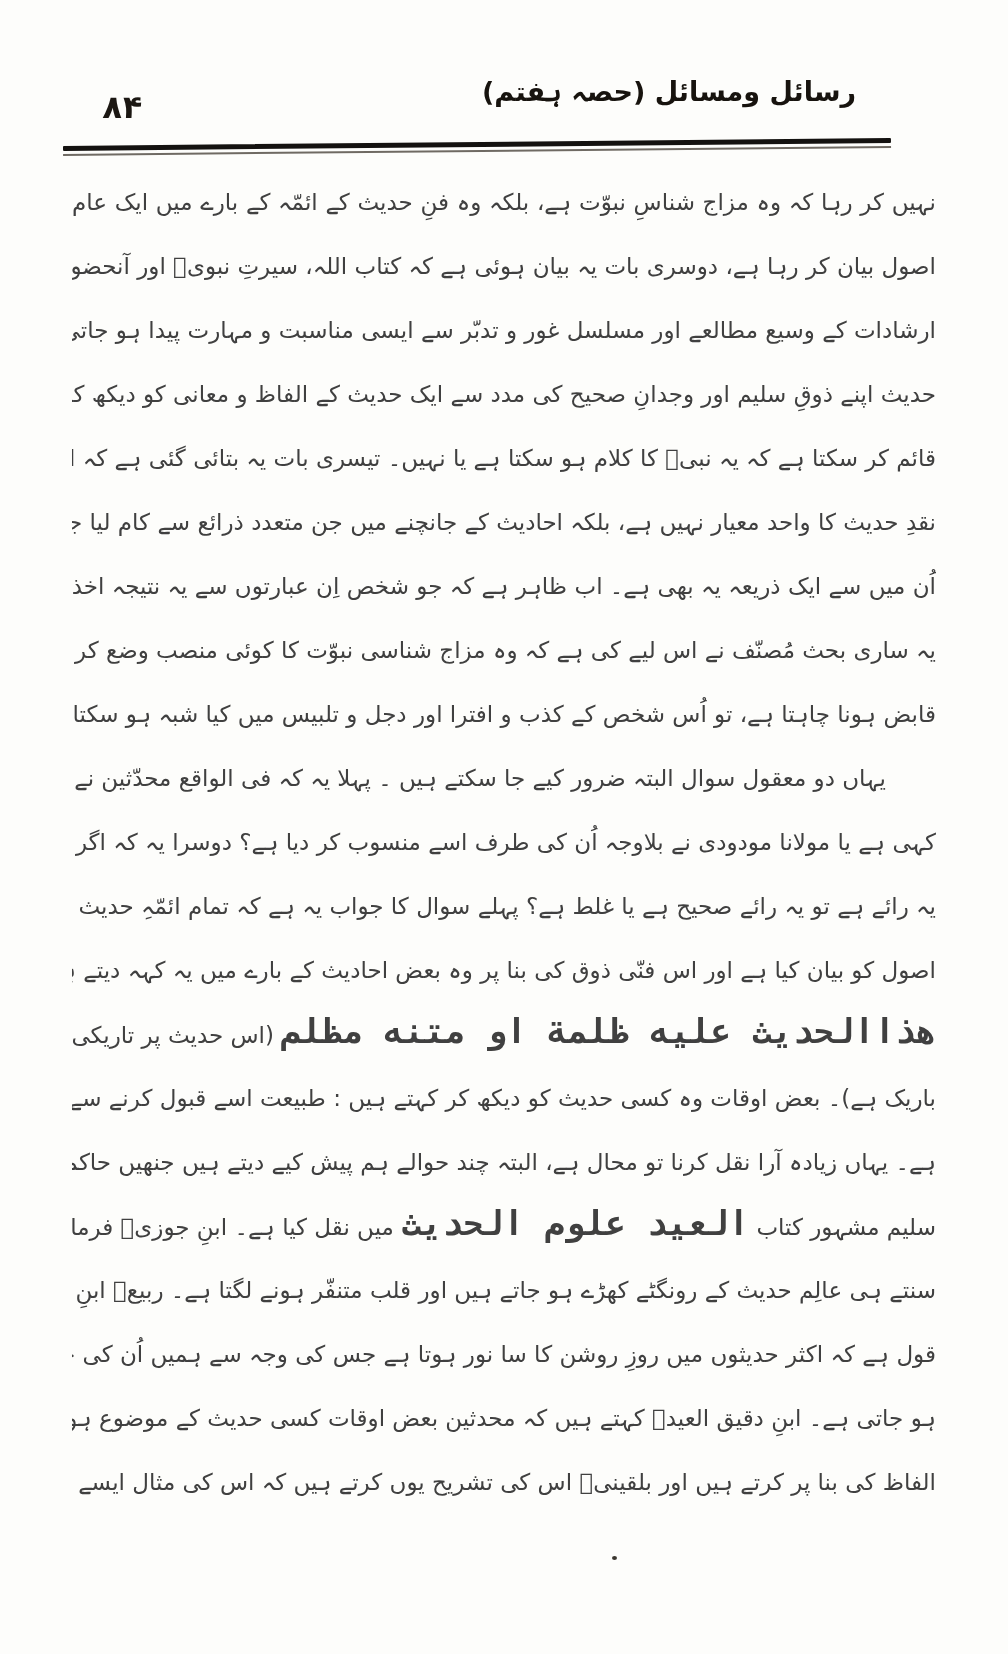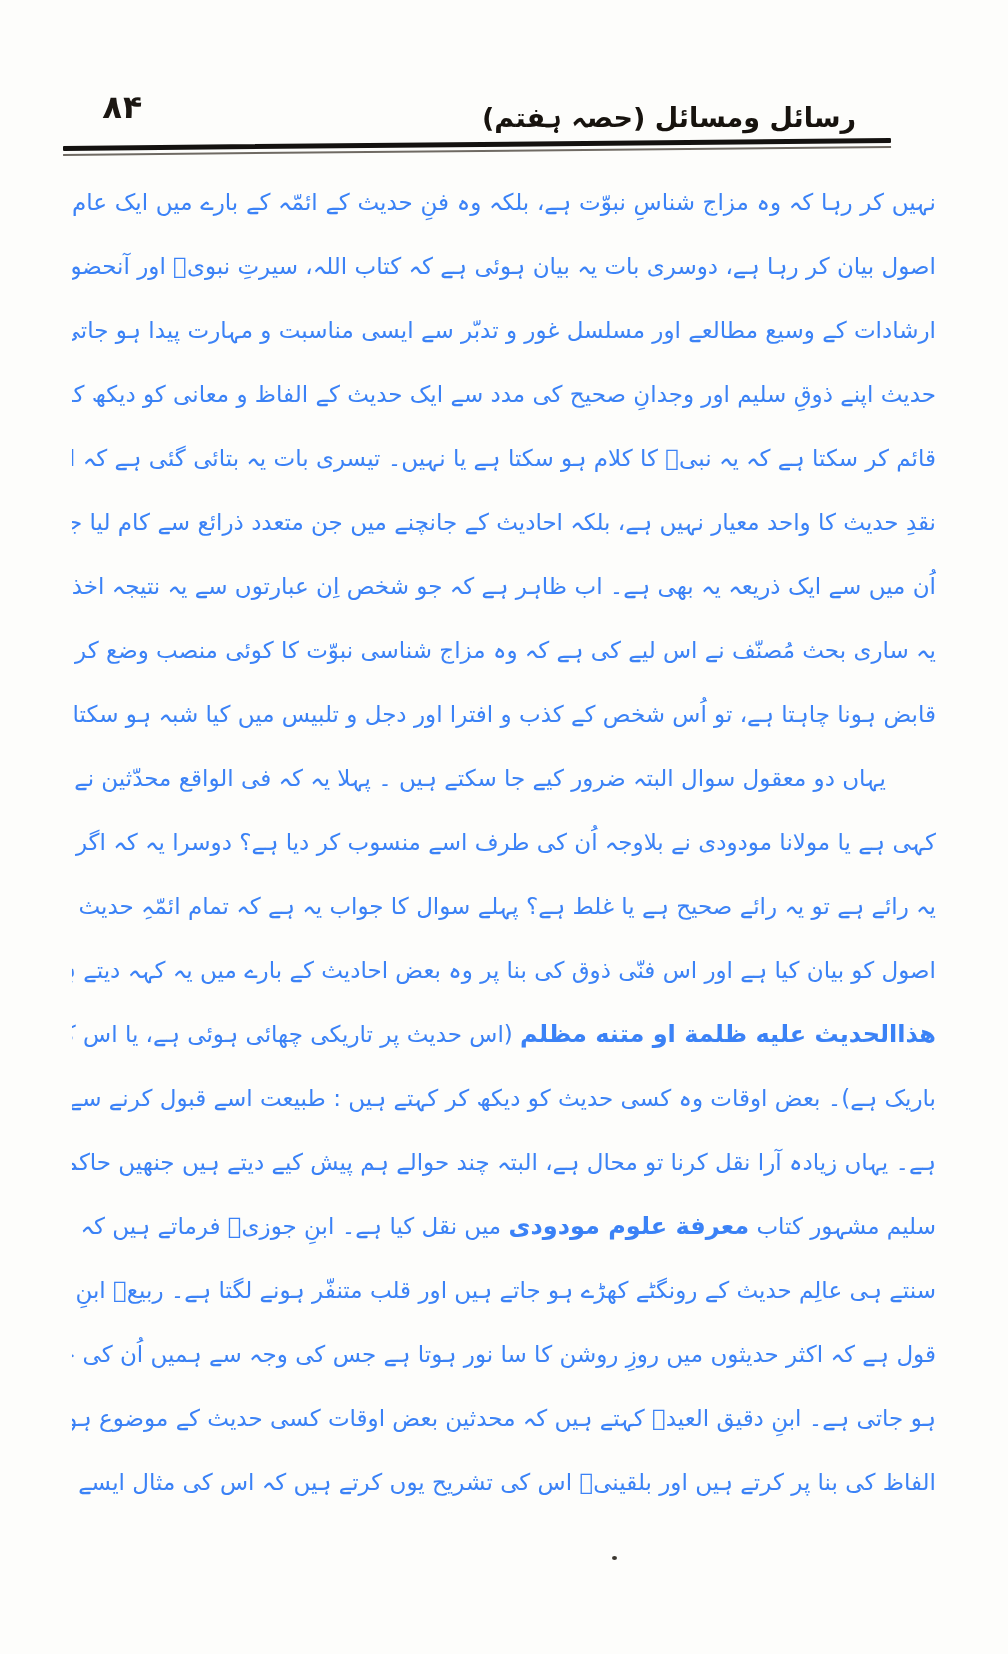--- a/index.html
+++ b/index.html
@@ -36,7 +36,6 @@
     font-weight: bold;
     color: #17130e;
     white-space: nowrap;
-    margin-top: 26px;
   }
   .header-rule {
     position: absolute;

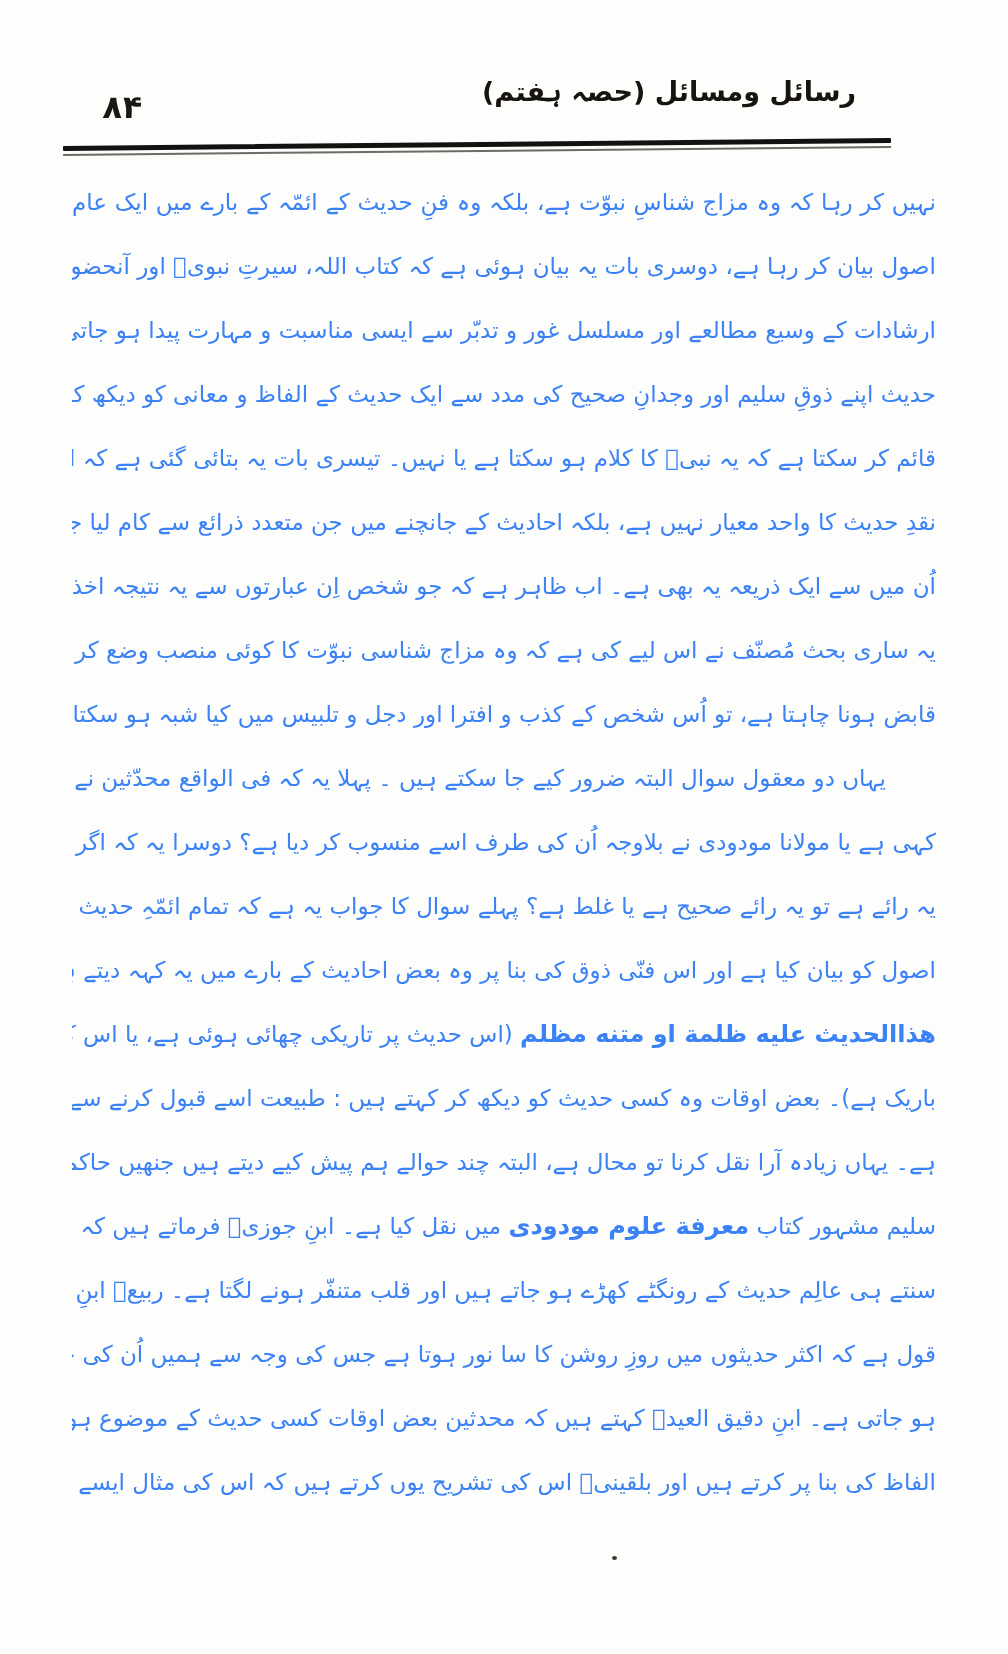--- a/index.html
+++ b/index.html
@@ -71,7 +71,7 @@
     direction: rtl;
     text-align: justify;
     text-align-last: justify;
-    color: #3b82f6;
+    color: #404040;
   }
   .line.para-end {
     text-align: right;

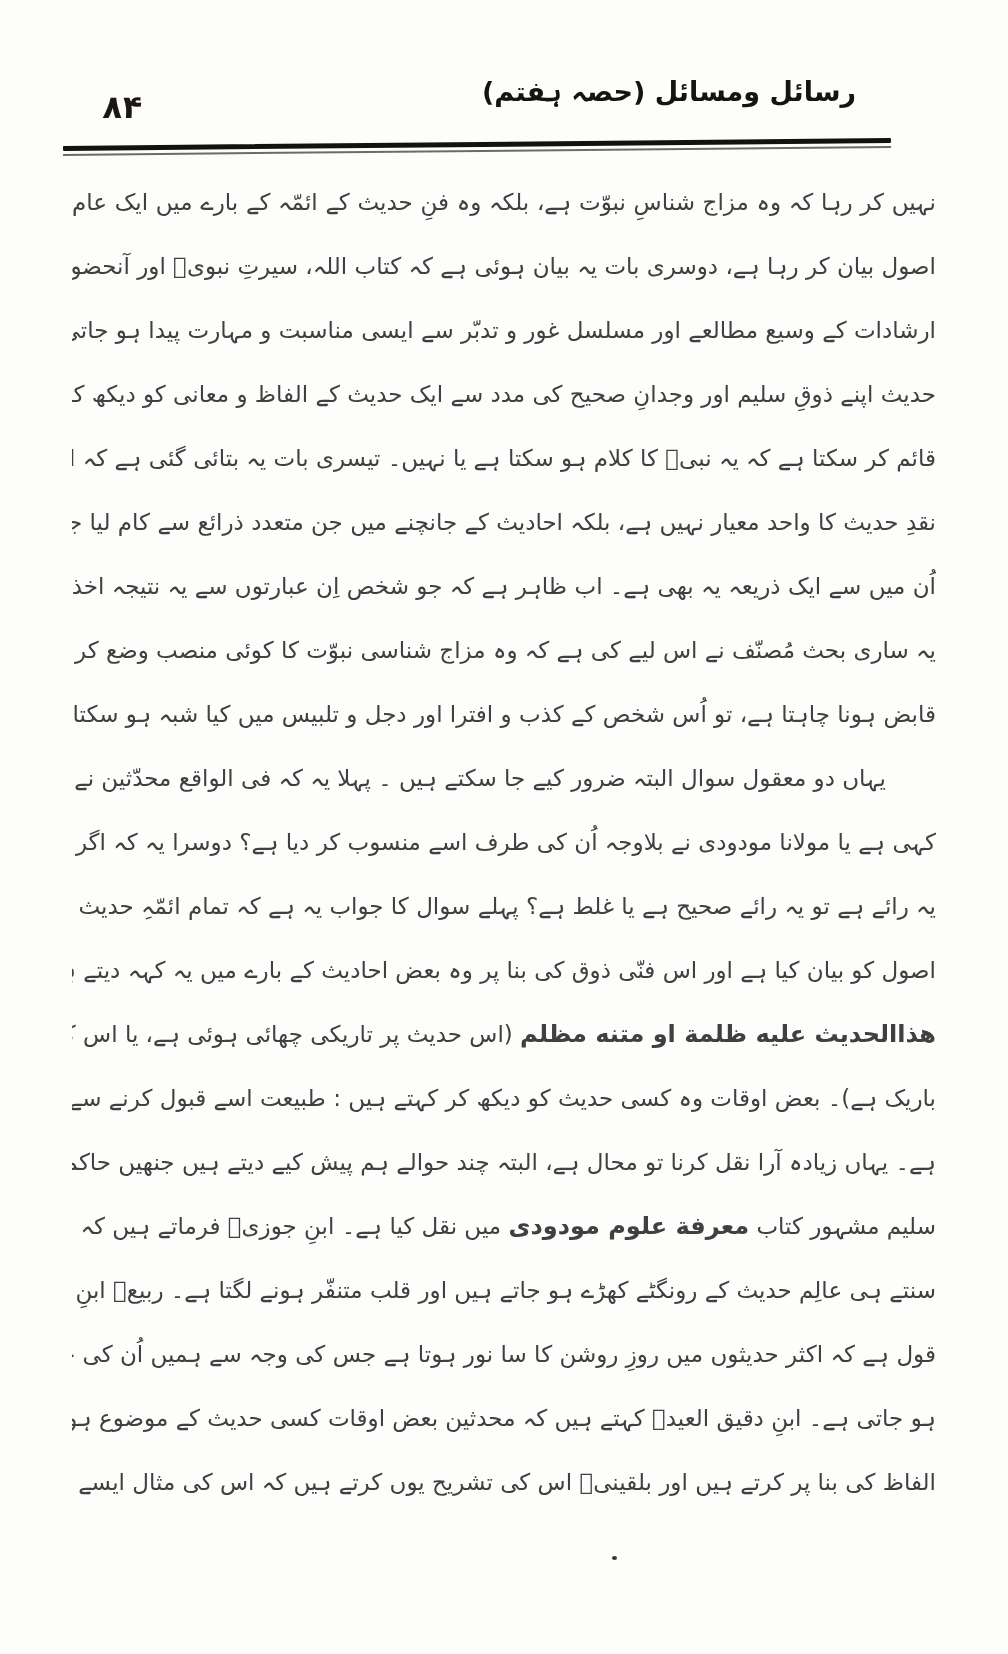--- a/index.html
+++ b/index.html
@@ -82,7 +82,8 @@
   }
   .ar-bold {
     font-weight: bold;
-    font-size: 24px;
+    font-size: 34px;
+    font-family: Liberation Mono, monospace;
   }
   
   .speck {

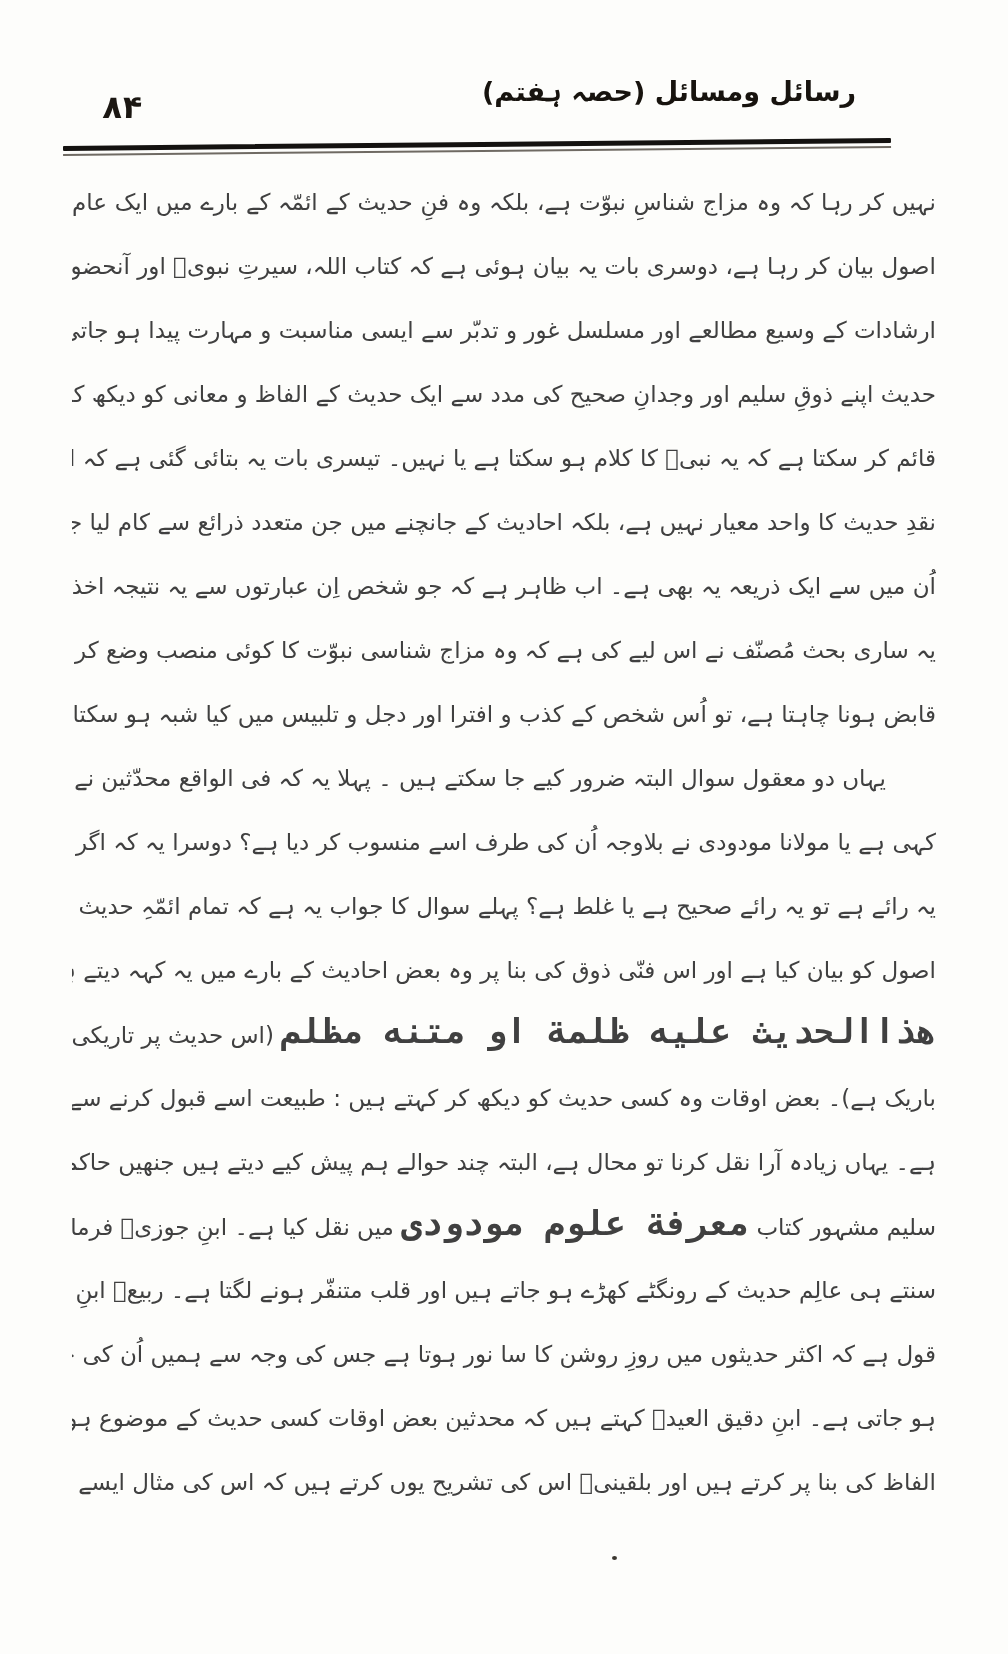--- a/index.html
+++ b/index.html
@@ -128,7 +128,7 @@
     <div class="line">باریک ہے)۔ بعض اوقات وہ کسی حدیث کو دیکھ کر کہتے ہیں : طبیعت اسے قبول کرنے سے اِبا کرتی</div>
     <div class="line">ہے۔ یہاں زیادہ آرا نقل کرنا تو محال ہے، البتہ چند حوالے ہم پیش کیے دیتے ہیں جنھیں حاکمؒ نے</div>
     <div class="line">
-      <span>سلیم مشہور کتاب </span><span class="ar-bold">معرفة علوم مودودی</span><span> میں نقل کیا ہے۔ ابنِ جوزیؒ فرماتے ہیں کہ منکر حدیث</span>
+      <span>سلیم مشہور کتاب </span><span class="ar-bold">العید علوم الحدیث</span><span> میں نقل کیا ہے۔ ابنِ جوزیؒ فرماتے ہیں کہ منکر حدیث</span>
     </div>
     <div class="line">سنتے ہی عالِم حدیث کے رونگٹے کھڑے ہو جاتے ہیں اور قلب متنفّر ہونے لگتا ہے۔ ربیعؒ ابنِ خُثیم کا</div>
     <div class="line">قول ہے کہ اکثر حدیثوں میں روزِ روشن کا سا نور ہوتا ہے جس کی وجہ سے ہمیں اُن کی حقیقت معلوم</div>

